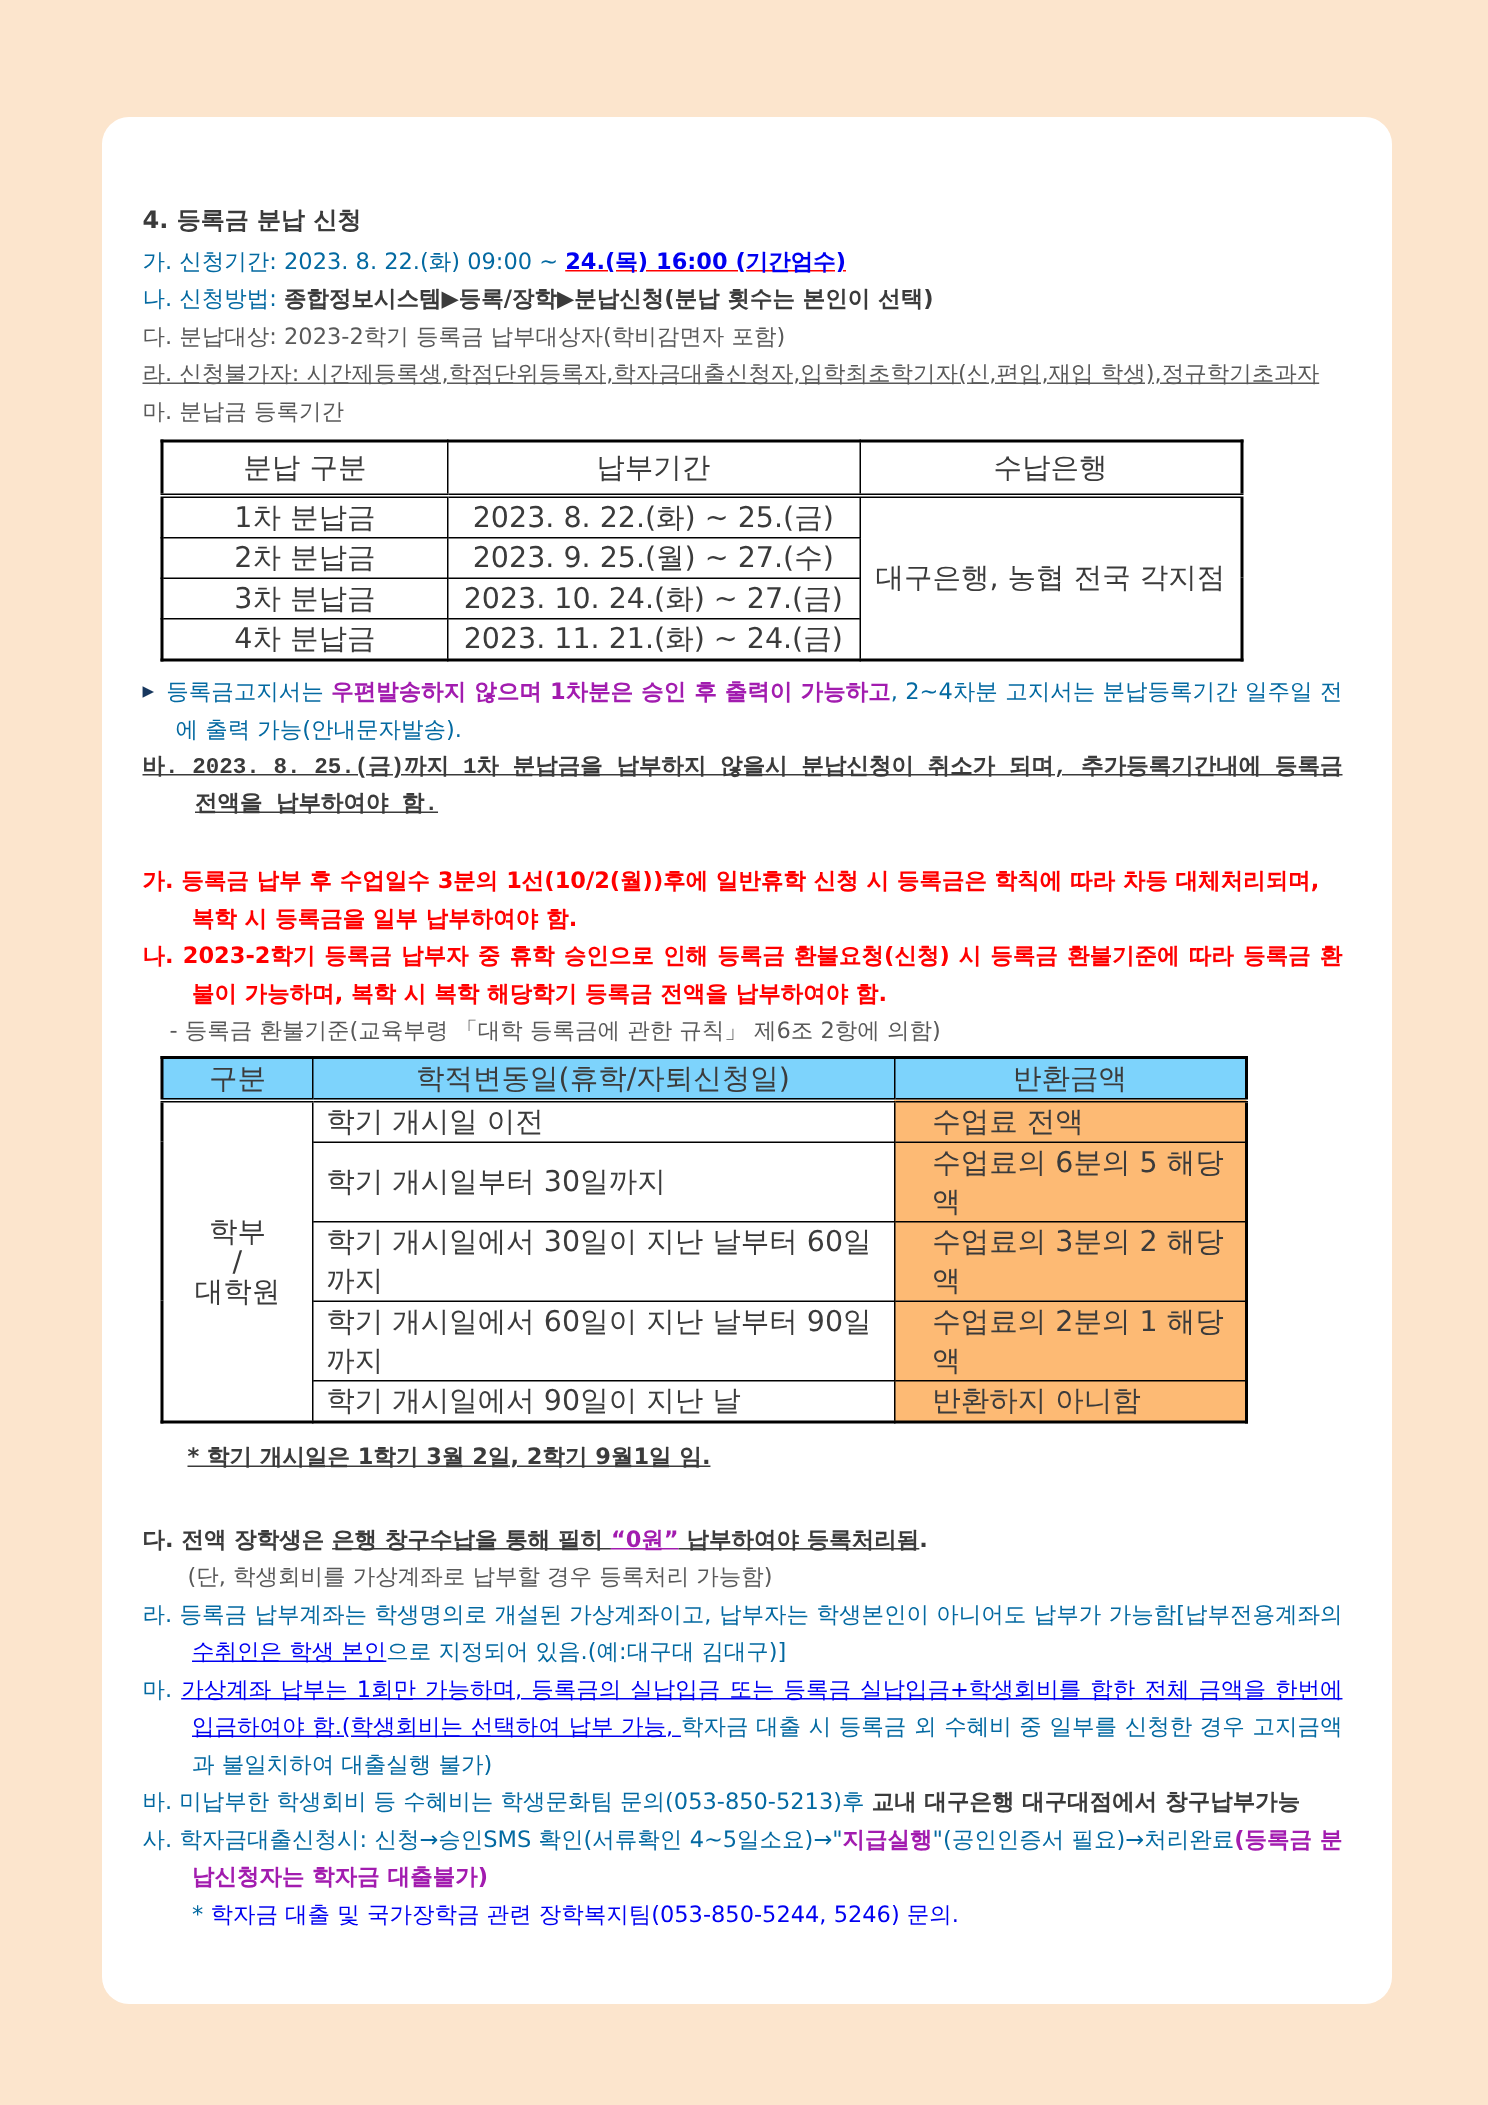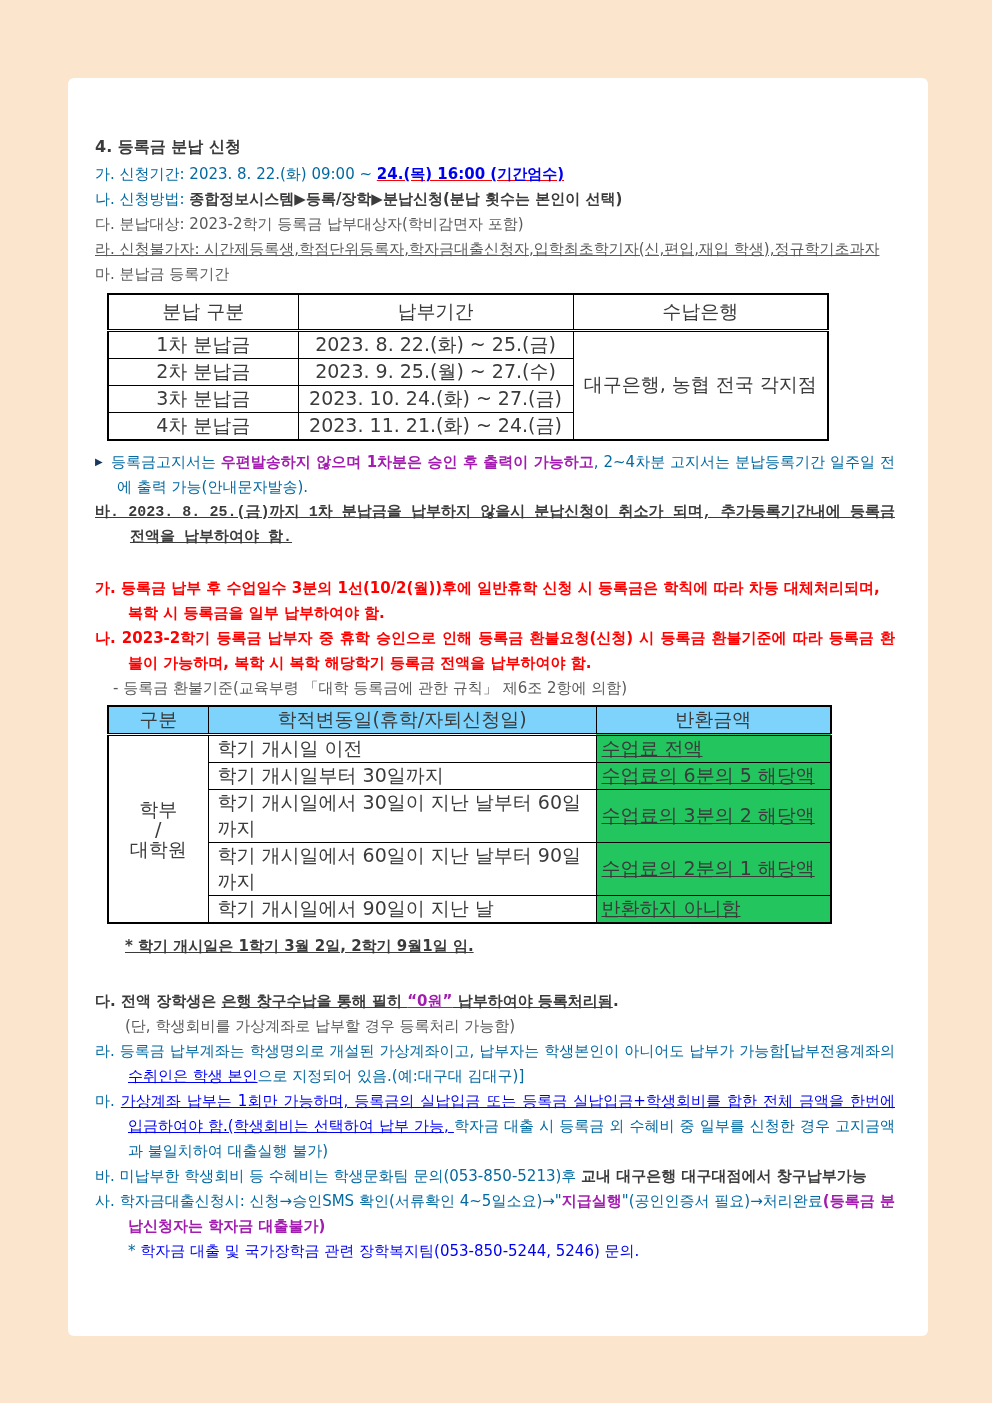--- a/index.html
+++ b/index.html
@@ -11,7 +11,7 @@
   }
   .card{
     position:absolute;left:68px;top:78px;width:860px;height:1258px;
-    background:#ffffff;border-radius:6px;
+    background:#ffffff;border-radius:18px;
     box-sizing:border-box;
     padding:58px 33px 0 27px;
   }

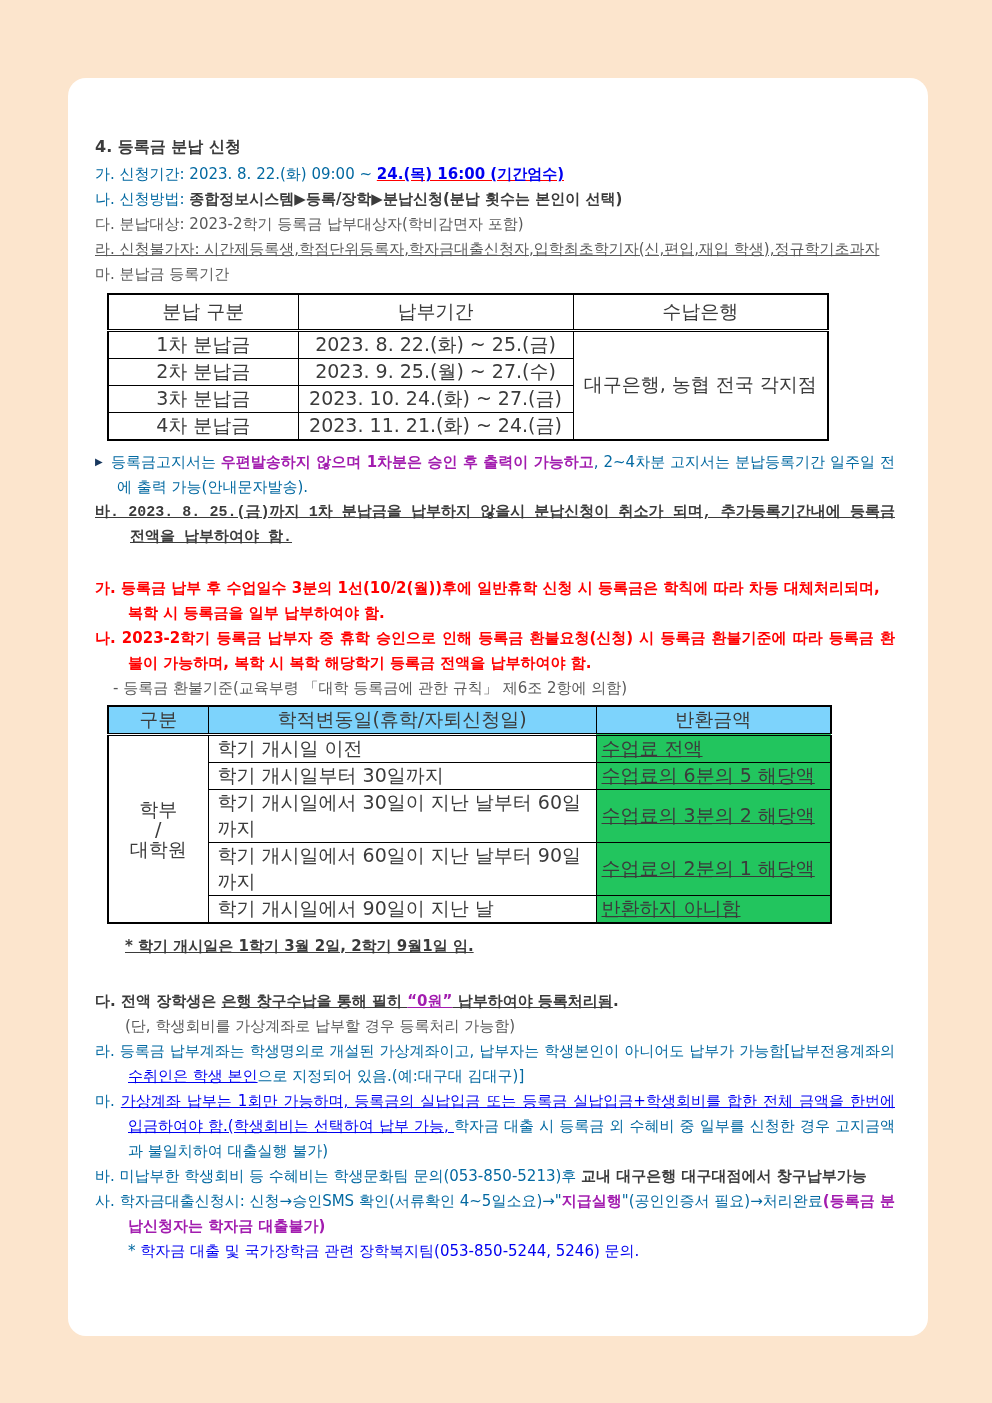--- a/index.html
+++ b/index.html
@@ -44,7 +44,7 @@
   .t2 td{height:27px;}
   .t2 .grp{text-align:center;line-height:20px;}
   .t2 .when{text-align:left;padding-left:9px;}
-  .t2 .amount{text-align:left;padding-left:5px;background:#22c55e;text-decoration:underline;}
+  .t2 .amount{text-align:left;padding-left:25px;background:#fdba74;}
   .sp26{height:26px;}
   .sp30{height:30px;}
   .note-start{font-weight:bold;color:#3b3b3b;text-decoration:underline;margin-left:30px;}

